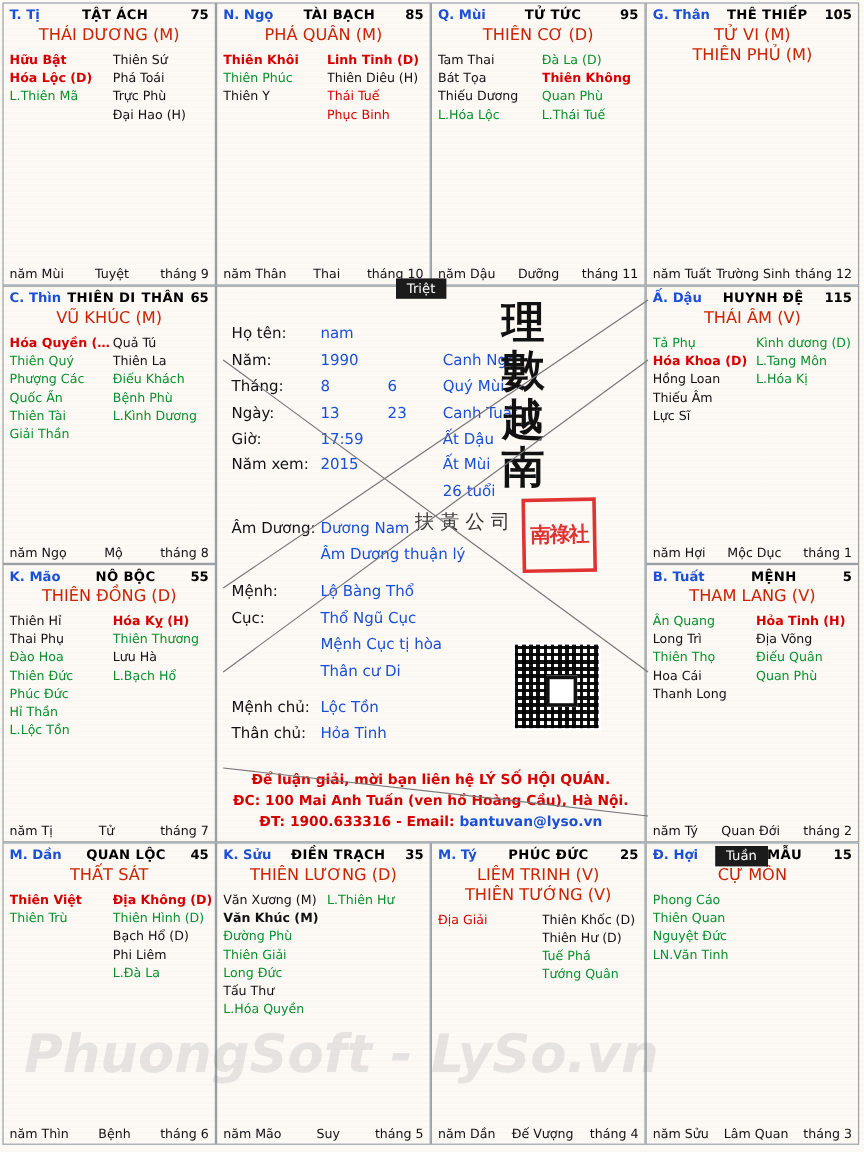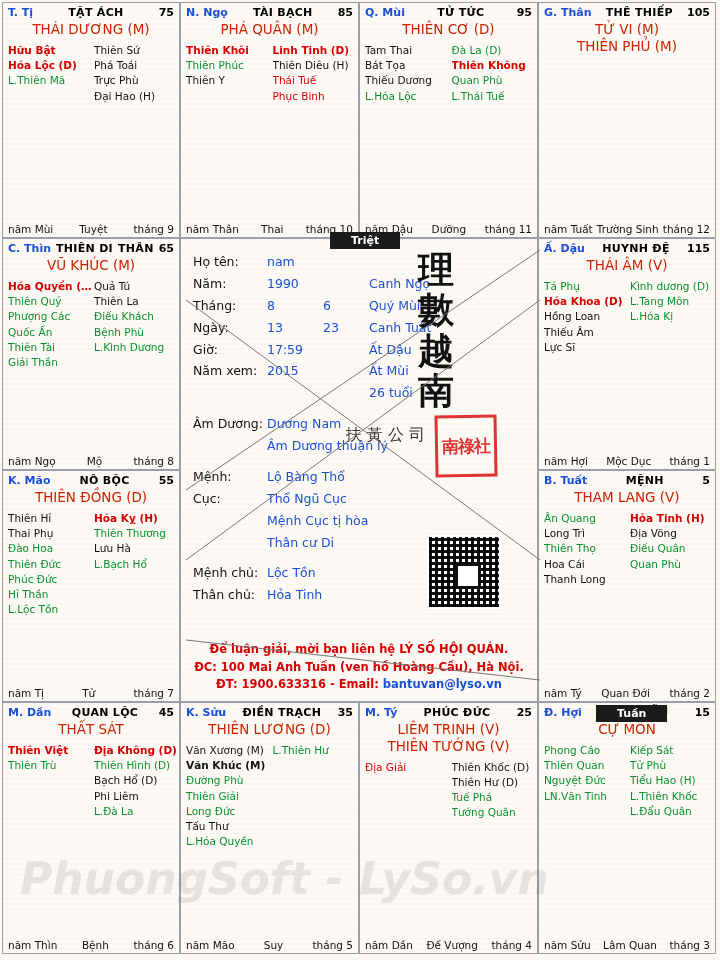--- a/index.html
+++ b/index.html
@@ -150,8 +150,8 @@
     background:#1b1b1b;
     color:#fff;
     font-size:11px;
-    font-weight:bold;
-    padding:2px 21px;
+    font-weight:normal;
+    padding:2px 9px;
     z-index:30;
   }
   #triet-tag { left:330px; top:232px; }

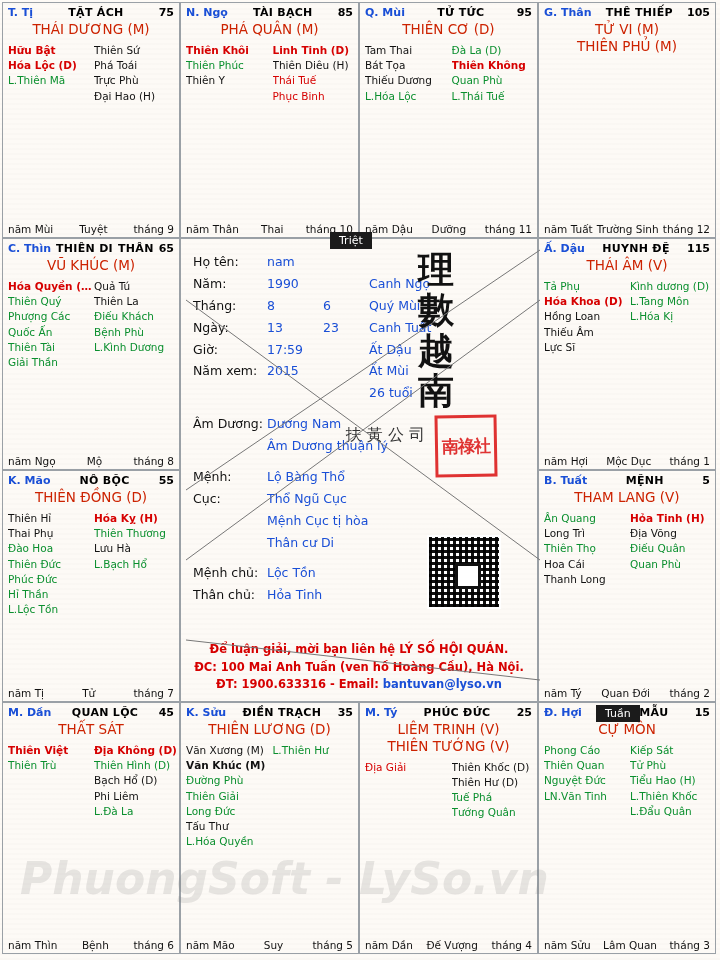--- a/index.html
+++ b/index.html
@@ -78,7 +78,7 @@
   
   .center-inner {
     position:relative; width:100%; height:100%;
-    padding:12px 12px;
+    padding:28px 12px;
     font-size:12.5px;
   }
   .info-row { display:flex; line-height:1.75; }

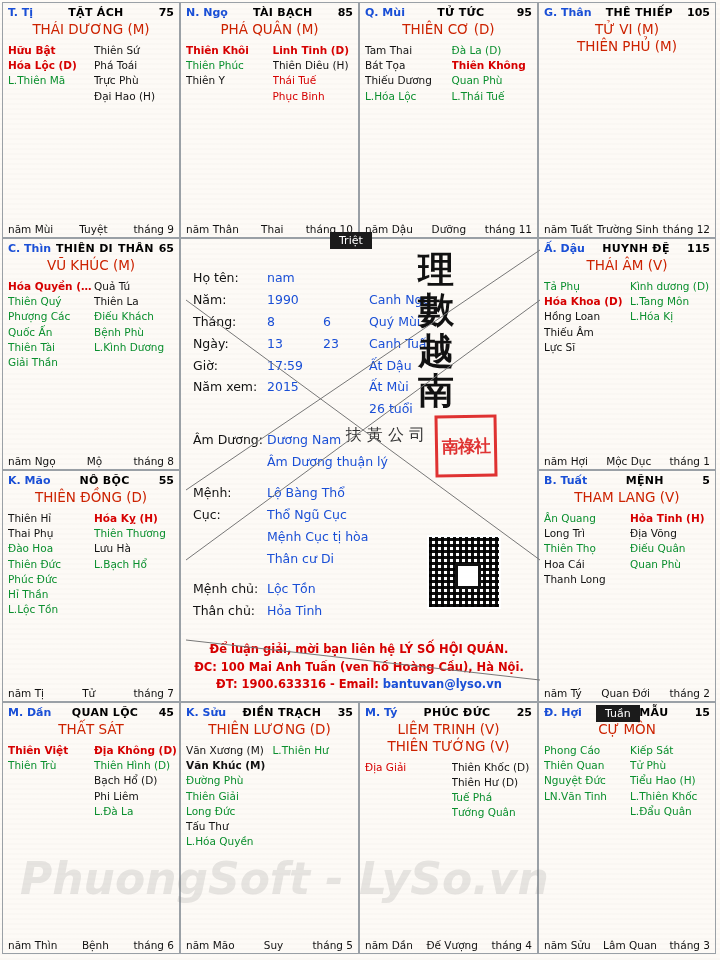--- a/index.html
+++ b/index.html
@@ -625,13 +625,6 @@
           <div class="s green">Nguyệt Đức</div>
           <div class="s green">LN.Văn Tinh</div>
         </div>
-        <div class="col">
-          <div class="s green">Kiếp Sát</div>
-          <div class="s green">Tử Phù</div>
-          <div class="s green">Tiểu Hao (H)</div>
-          <div class="s green">L.Thiên Khốc</div>
-          <div class="s green">L.Đẩu Quân</div>
-        </div>
       </div>
       <div class="bottom">
         <span>năm Sửu</span>

